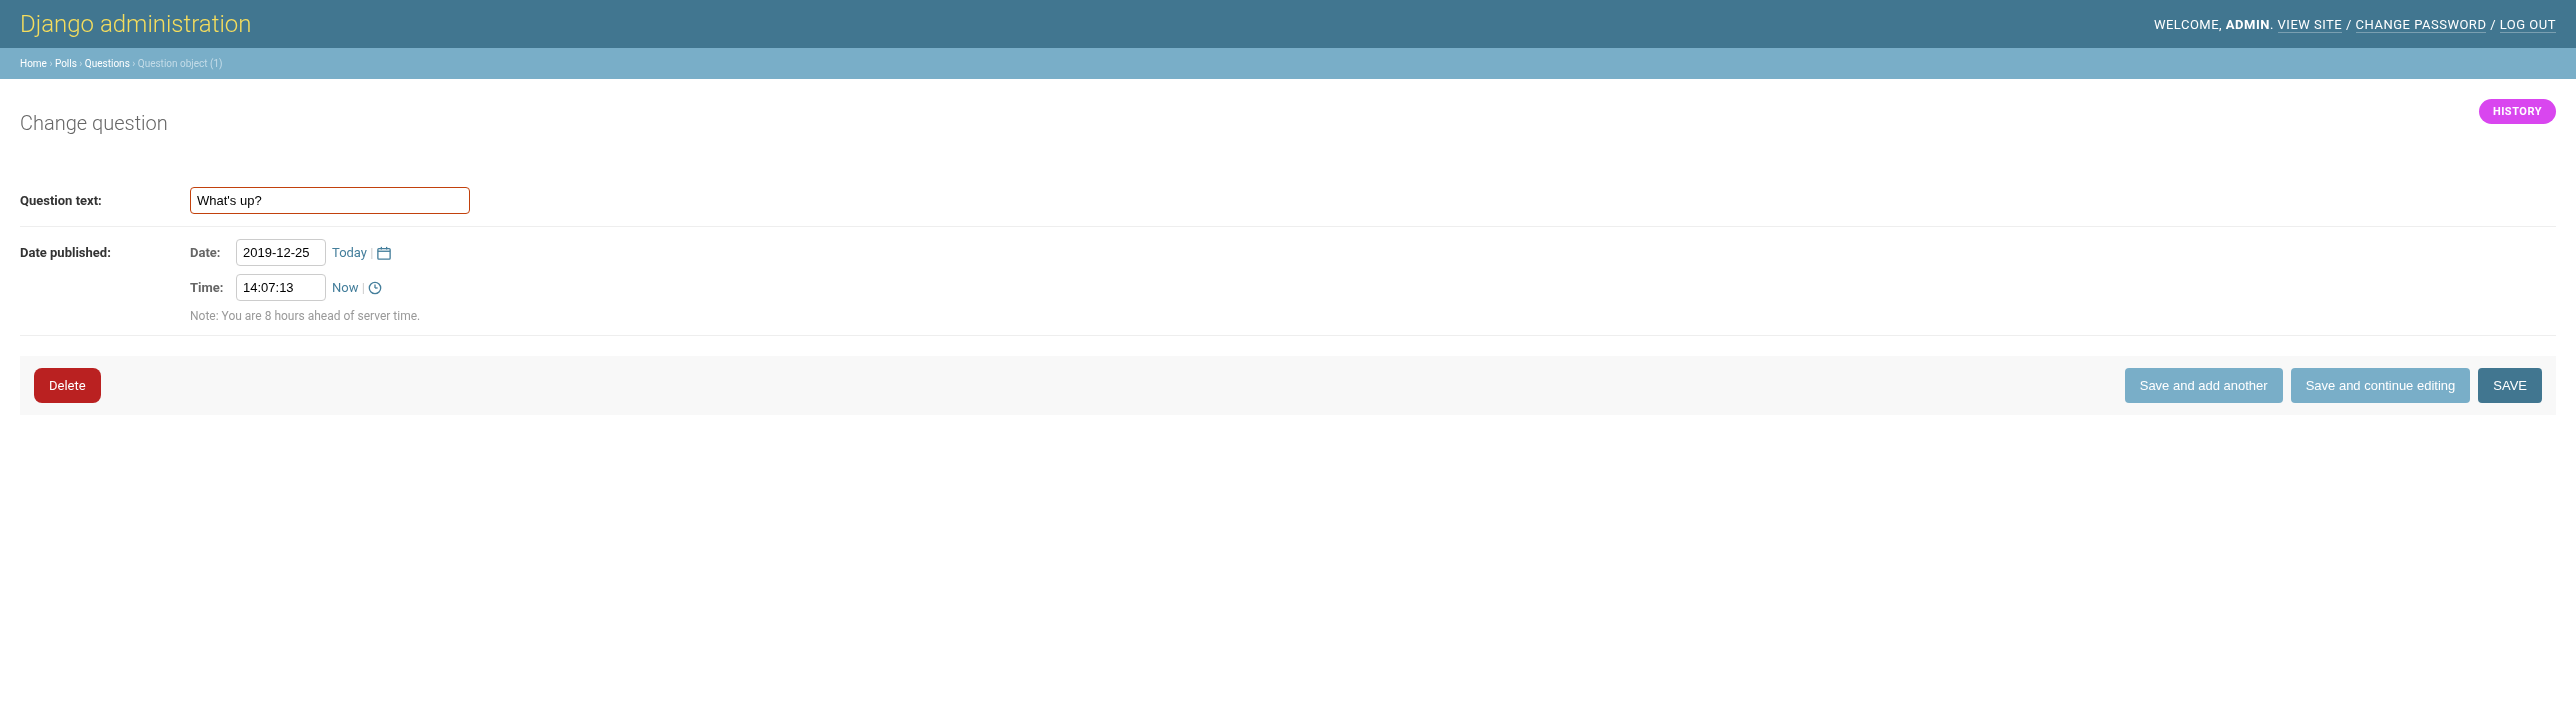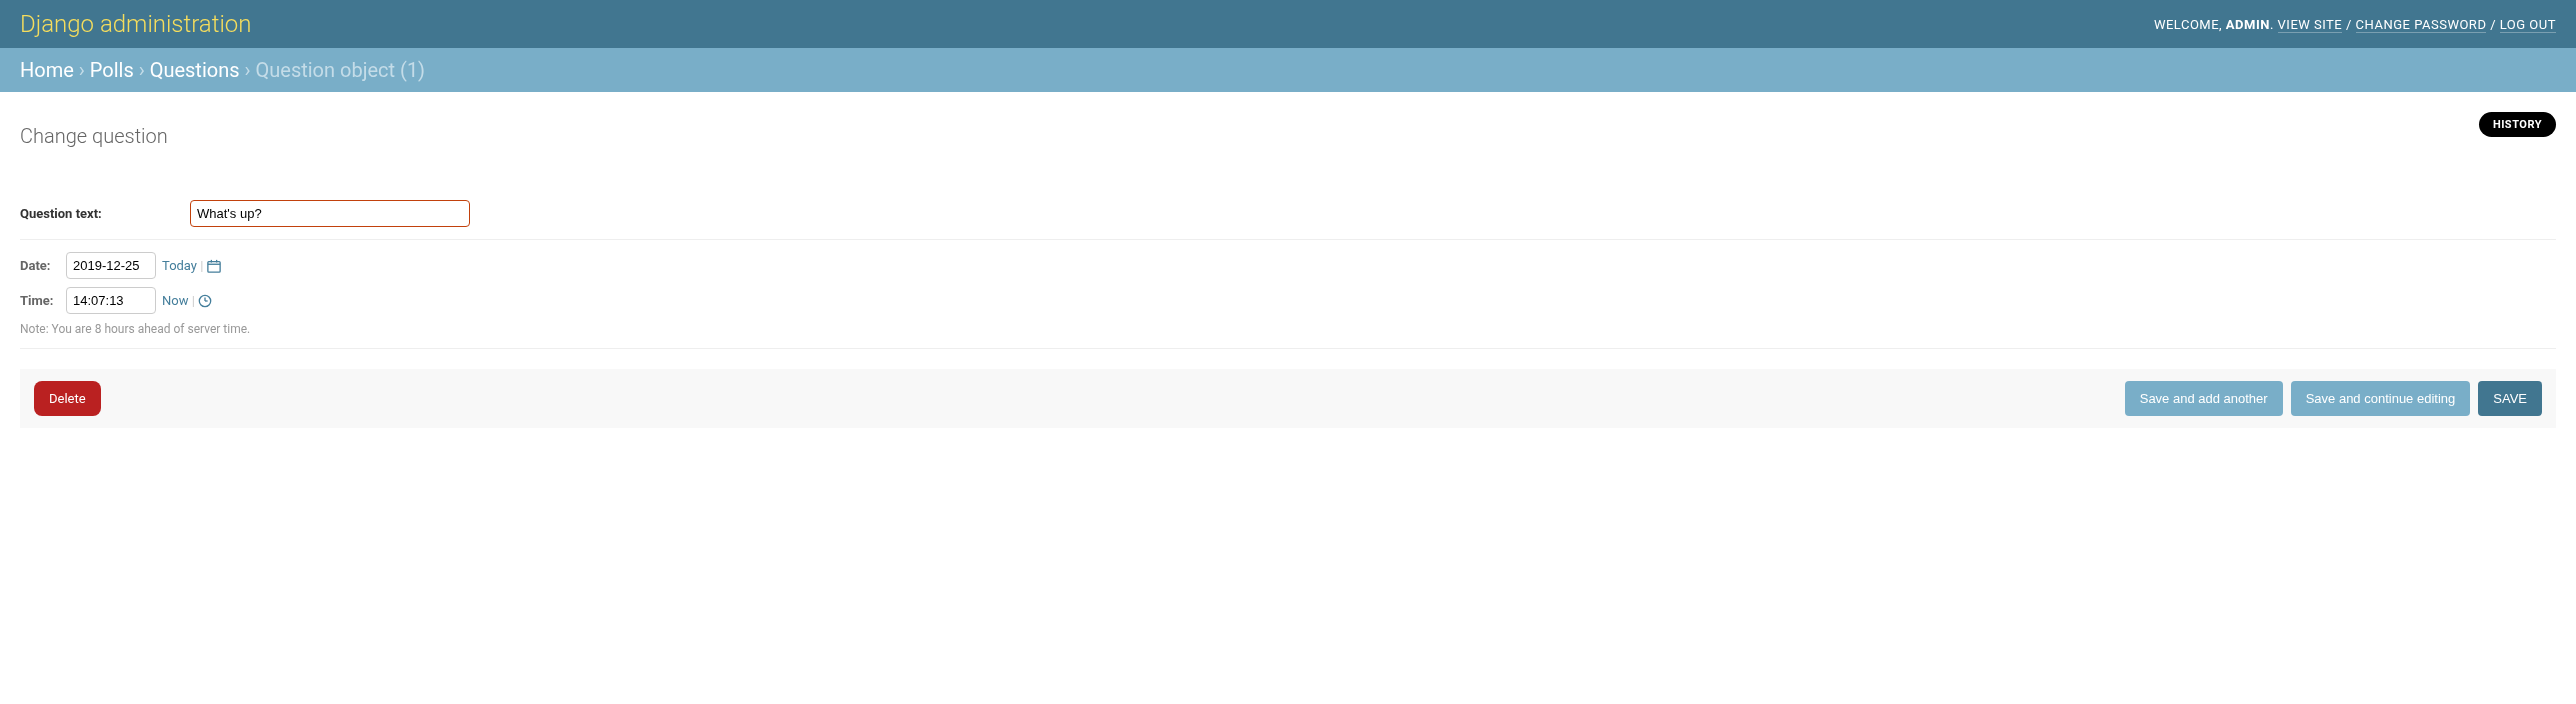--- a/index.html
+++ b/index.html
@@ -12,7 +12,7 @@
     #user-tools a { color: #fff; text-decoration: none; border-bottom: 1px solid rgba(255,255,255,0.3); }
     #user-tools strong { font-weight: bold; }
     
-    .breadcrumbs { background: #79aec8; padding: 10px 20px; color: #c4dce8; font-size: 20px; }
+    .breadcrumbs { background: #79aec8; padding: 10px 20px; color: #c4dce8; font-size: 10px; }
     .breadcrumbs a { color: #fff; text-decoration: none; }
     
     #content { padding: 20px; }

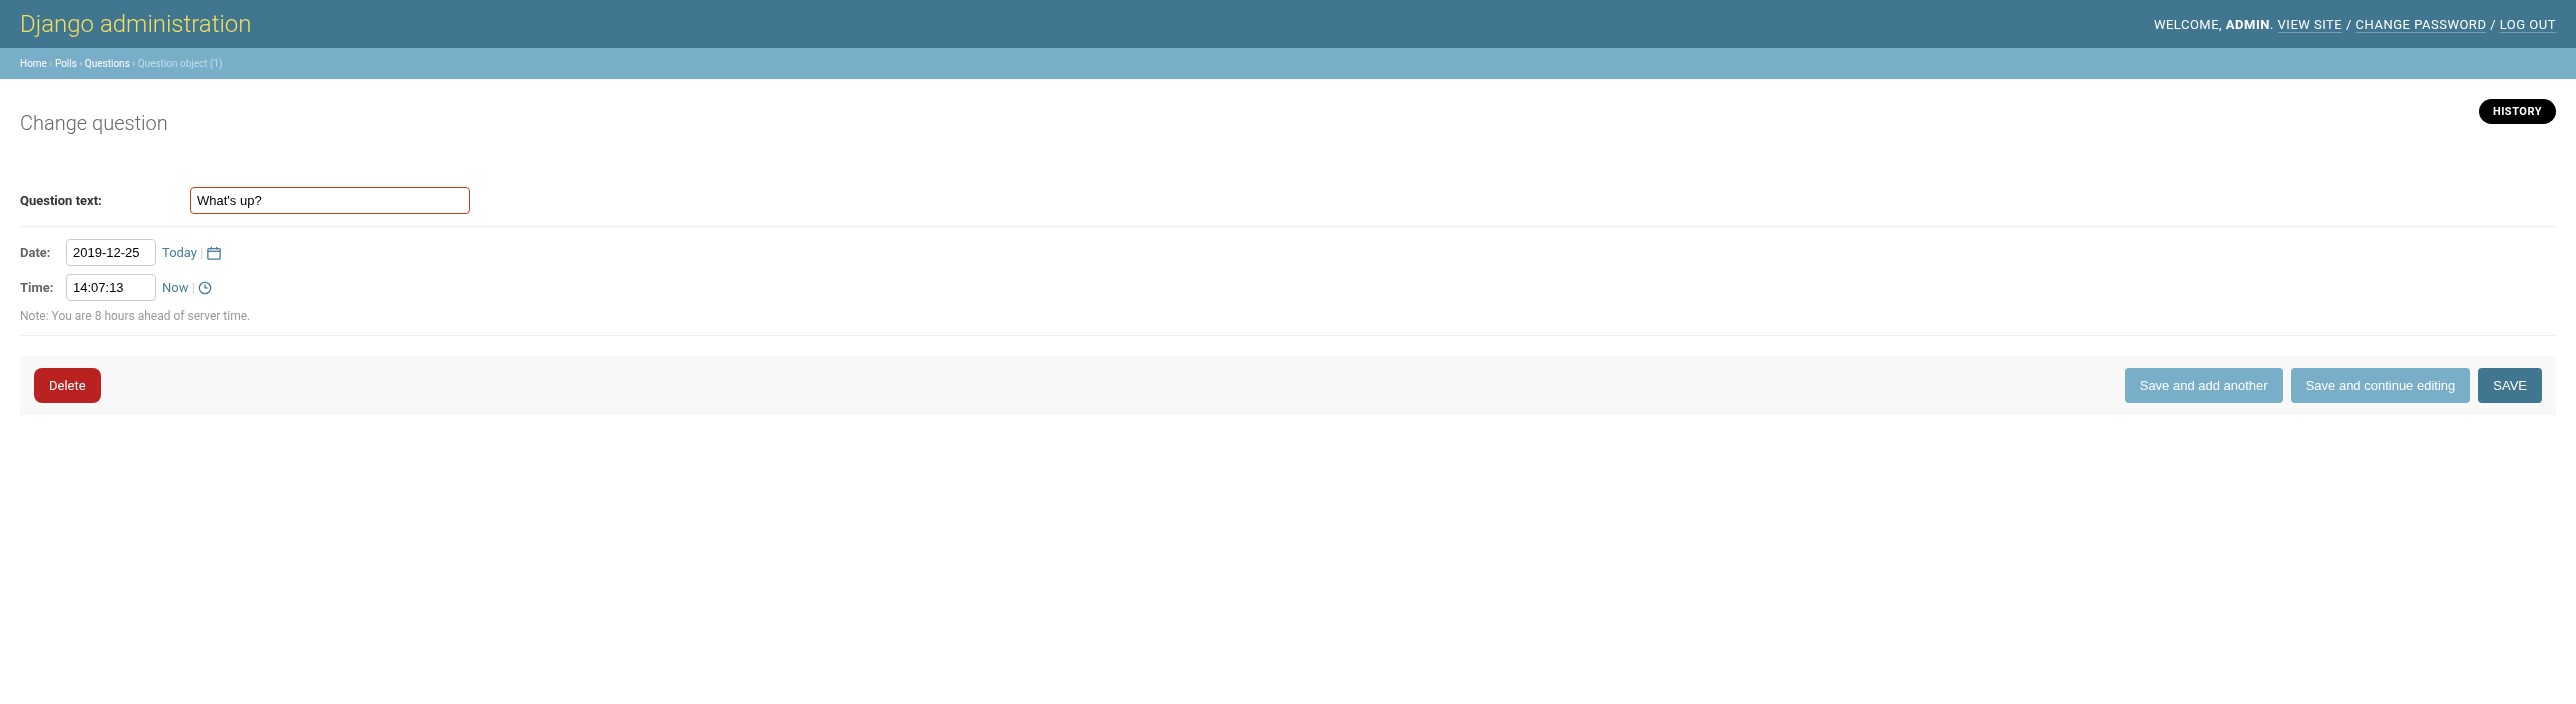--- a/index.html
+++ b/index.html
@@ -20,7 +20,7 @@
     #content h1 { font-size: 20px; font-weight: 300; color: #666; margin: 12px 0 20px 0; }
     
     .object-tools { }
-    .object-tools a { display: inline-block; background: #000000; color: #fff; font-size: 11px; font-weight: bold; text-transform: uppercase; letter-spacing: 0.5px; padding: 6px 14px; border-radius: 15px; text-decoration: none; }
+    .object-tools a { display: inline-block; background: #d946ef; color: #fff; font-size: 11px; font-weight: bold; text-transform: uppercase; letter-spacing: 0.5px; padding: 6px 14px; border-radius: 15px; text-decoration: none; }
     
     .module { border: none; }
     .form-row { padding: 12px 0; border-bottom: 1px solid #eee; display: flex; font-size: 13px; }

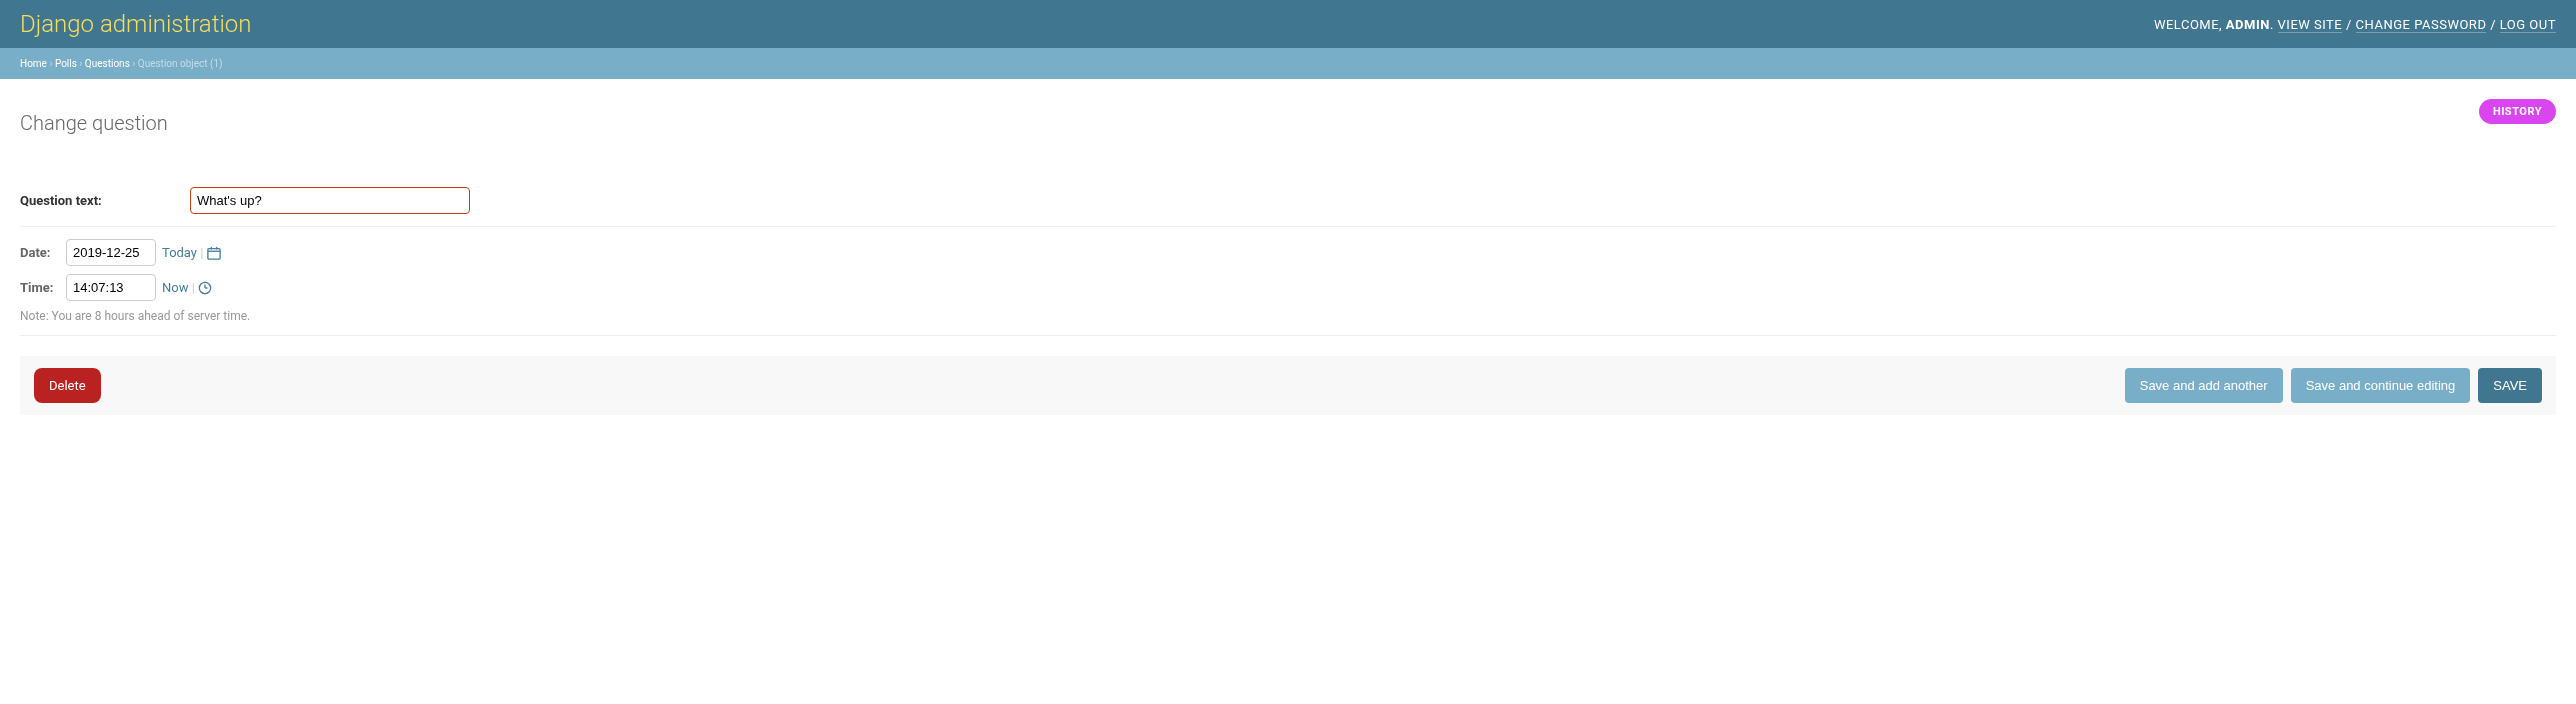--- a/index.html
+++ b/index.html
@@ -85,6 +85,7 @@
       </div>
 
       <div class="form-row">
+        <label>Date published:</label>
         <div class="field-content">
           <div class="datetime">
             <div class="datetime-row">

